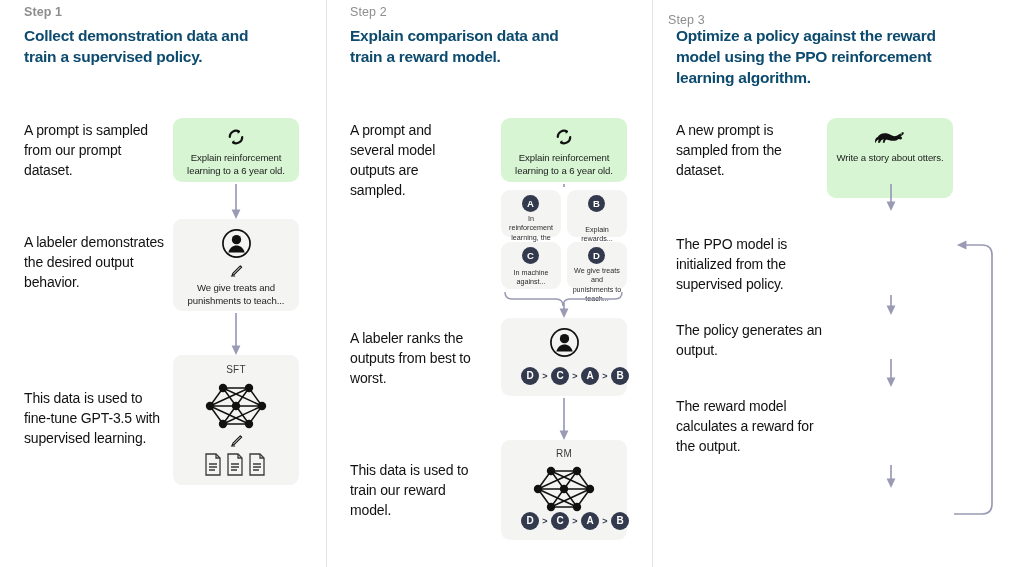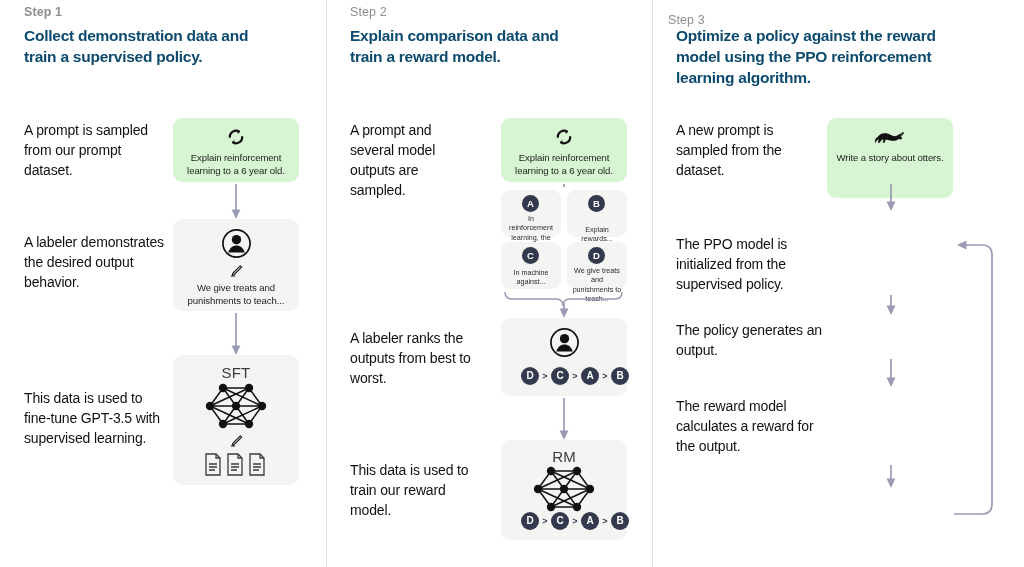--- a/index.html
+++ b/index.html
@@ -85,7 +85,7 @@
     position: absolute;
     left: 0; right: 0;
     text-align: center;
-    font-size: 15px;
+    font-size: 10px;
     color: #3b3b3b;
     letter-spacing: 0.2px;
   }

